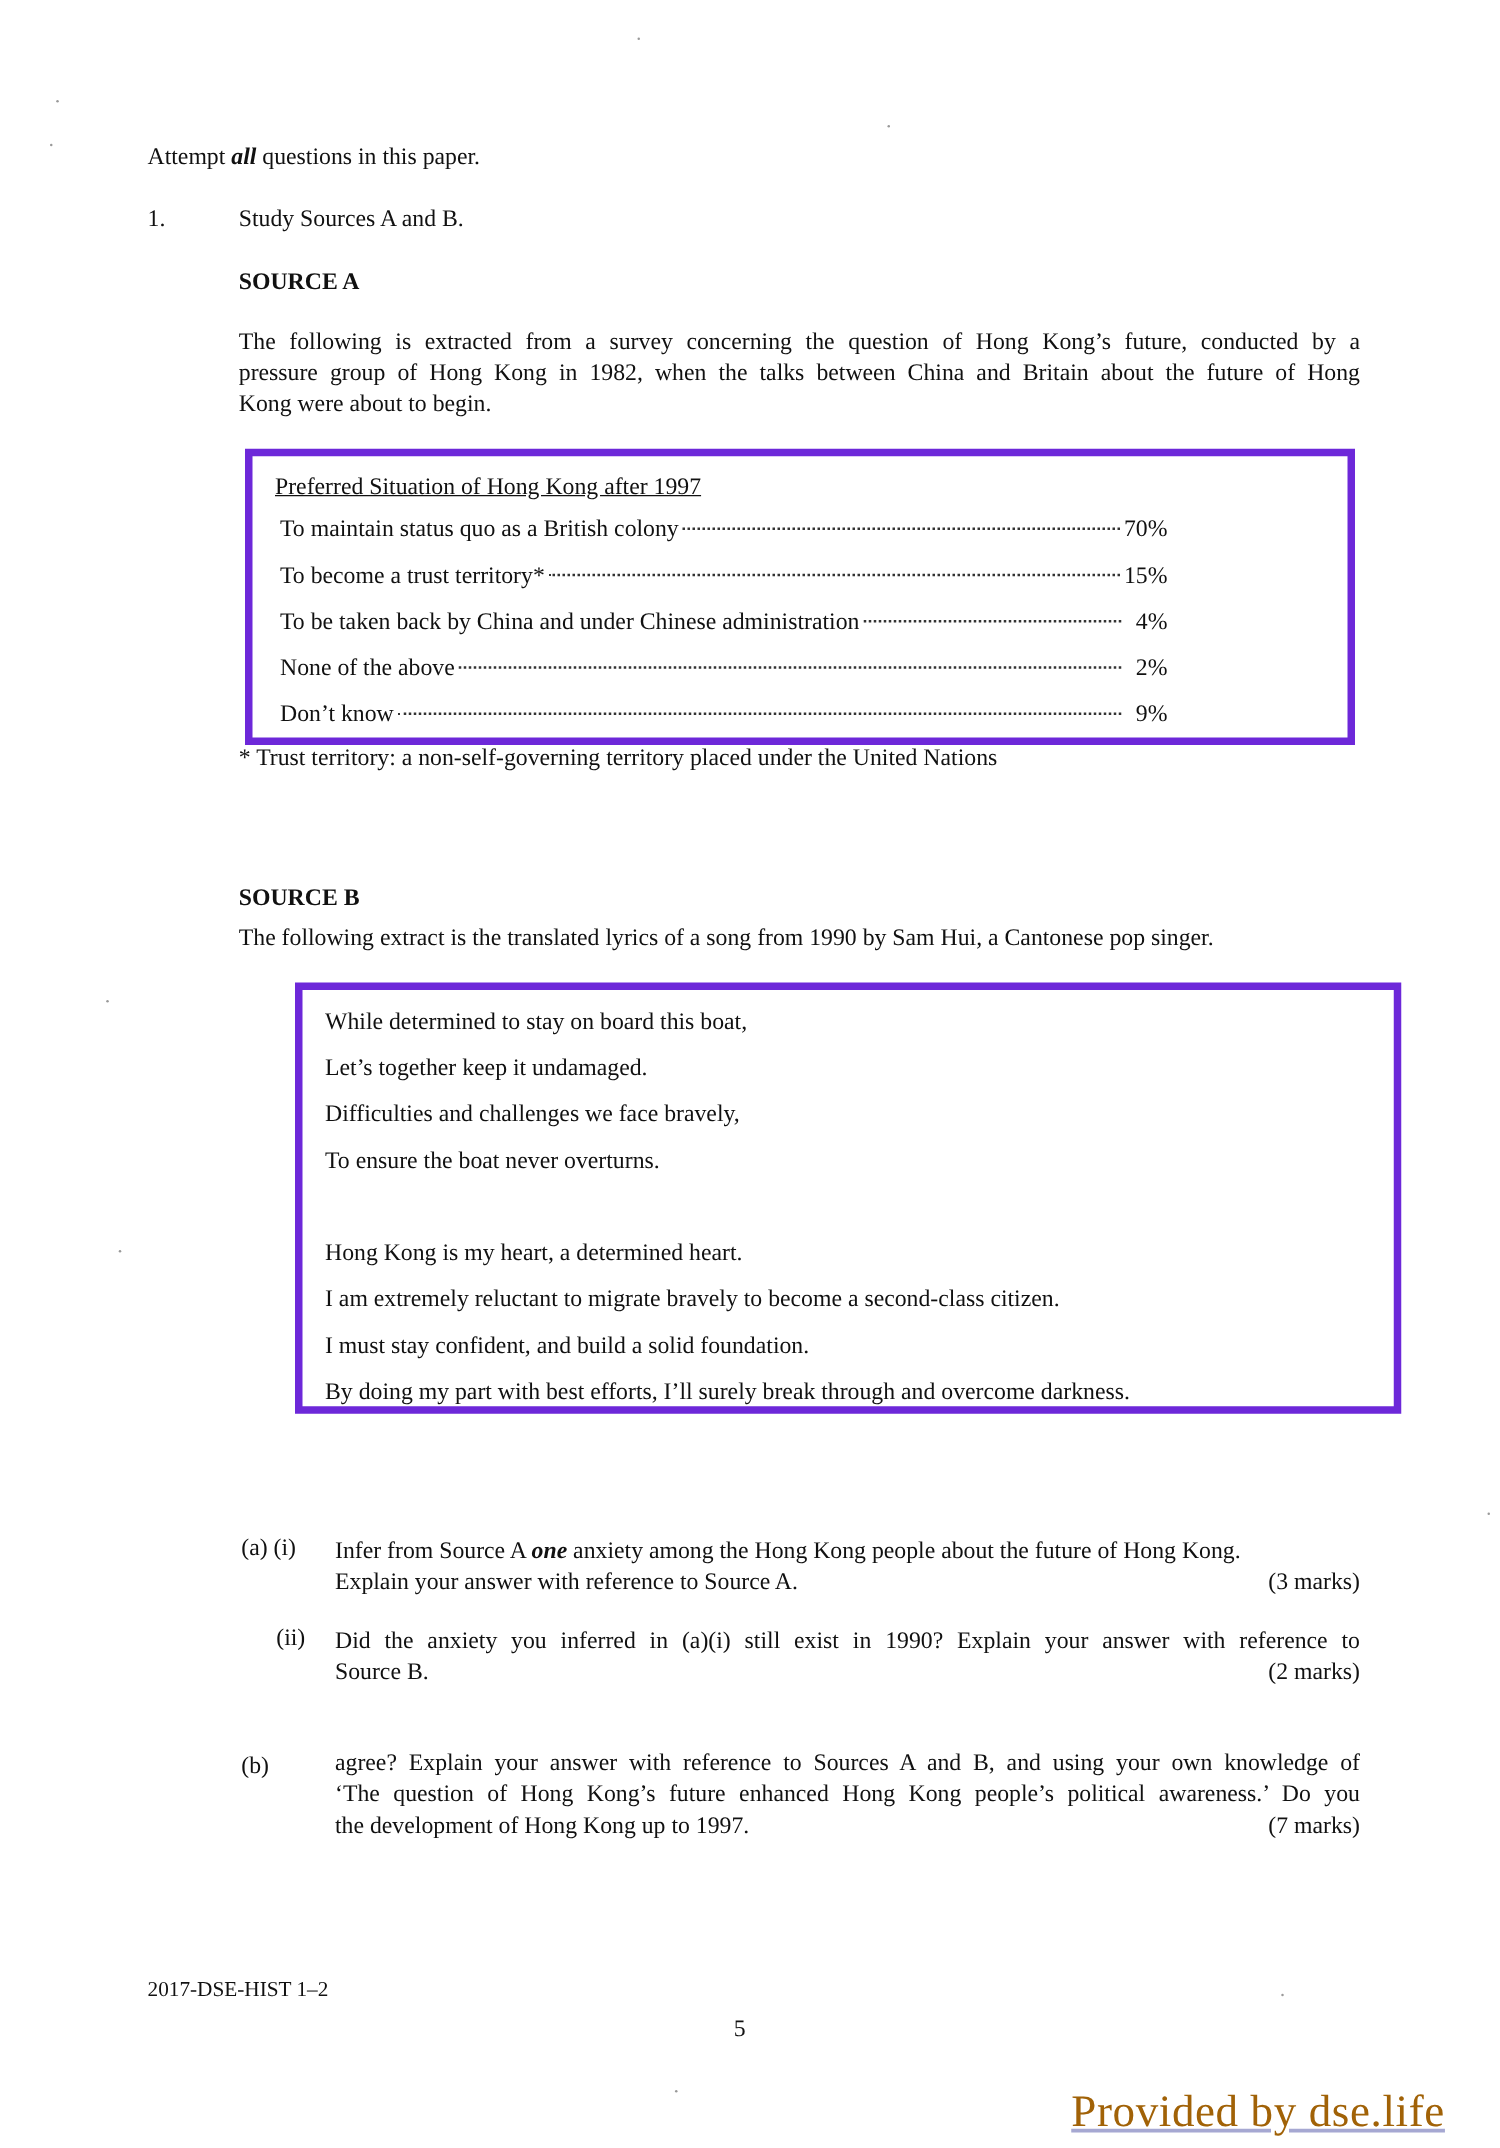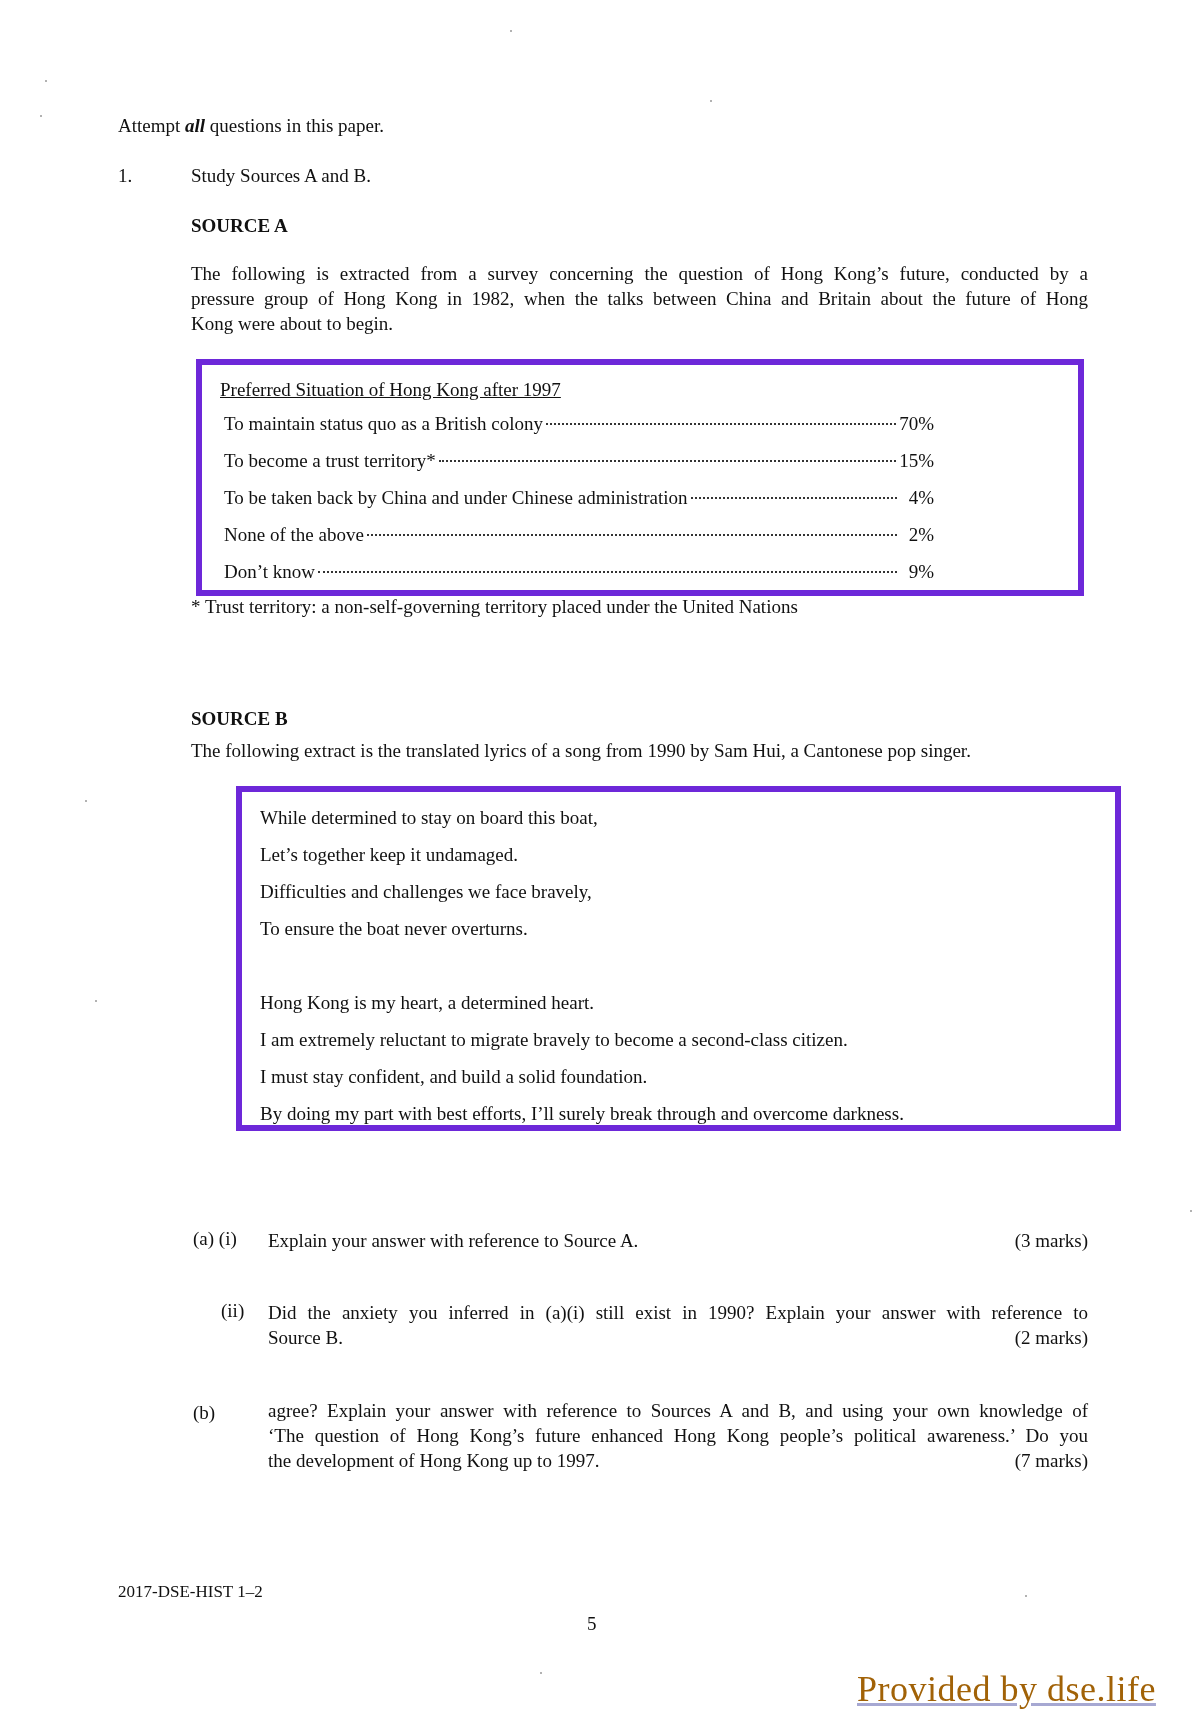--- a/index.html
+++ b/index.html
@@ -84,6 +84,7 @@
 
 <div class="abs" style="left:193px; top:1228px;">(a) (i)</div>
 <div class="qtext" style="top:1228px;">
+  <span class="qline"><span>Infer from Source A </span><b><i>one</i></b><span> anxiety among the Hong Kong people about the future of Hong Kong.</span></span>
   <span class="qline"><span>Explain your answer with reference to Source A.</span><span class="marks">(3 marks)</span></span>
 </div>
 

